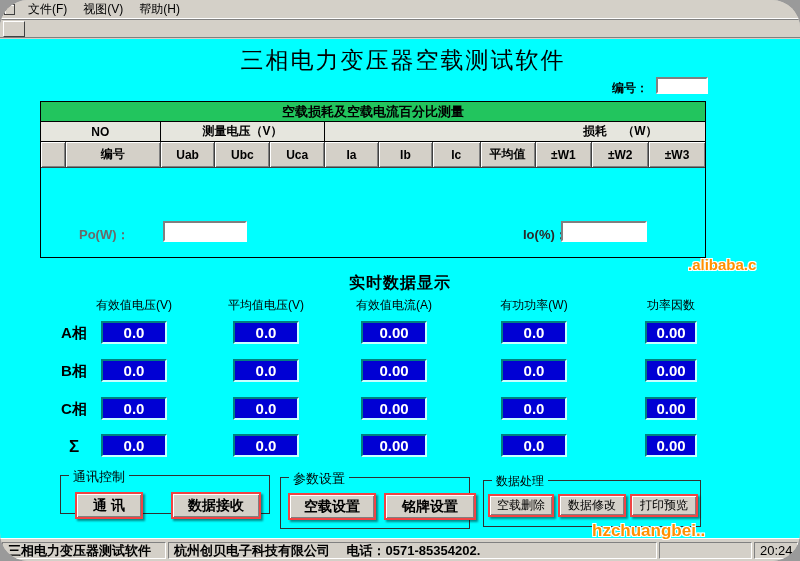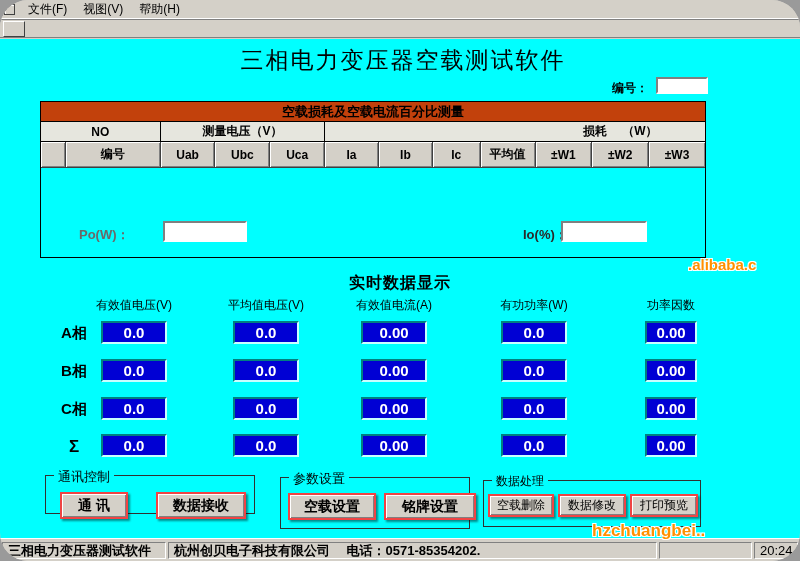--- a/index.html
+++ b/index.html
@@ -53,7 +53,7 @@
   }
   .mt-title {
     height:20px; line-height:20px; text-align:center;
-    background:#c2410c; border-bottom:1px solid #000;
+    background:#22c55e; border-bottom:1px solid #000;
     font-size:13px; font-weight:bold;
   }
   .mt-groups { display:flex; height:20px; background:#E6E6DE; border-bottom:1px solid #000; }

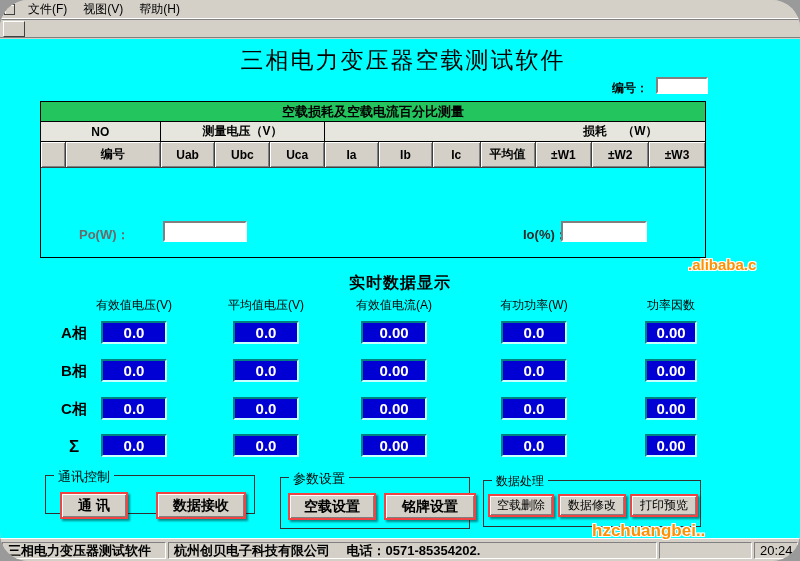--- a/index.html
+++ b/index.html
@@ -217,7 +217,7 @@
     <div class="value-box" style="left:501px; top:395px">0.0</div>
     <div class="value-box narrow" style="left:645px; top:395px">0.00</div>
 
-    <div class="gbox" style="left:45px; top:436px; width:210px; height:39px">
+    <div class="gbox" style="left:60px; top:436px; width:210px; height:39px">
       <span class="gbox-label">通讯控制</span>
       <button class="btn btn-lg" style="left:14px; top:16px; width:68px">通  讯</button>
       <button class="btn btn-lg" style="left:110px; top:16px; width:90px">数据接收</button>

